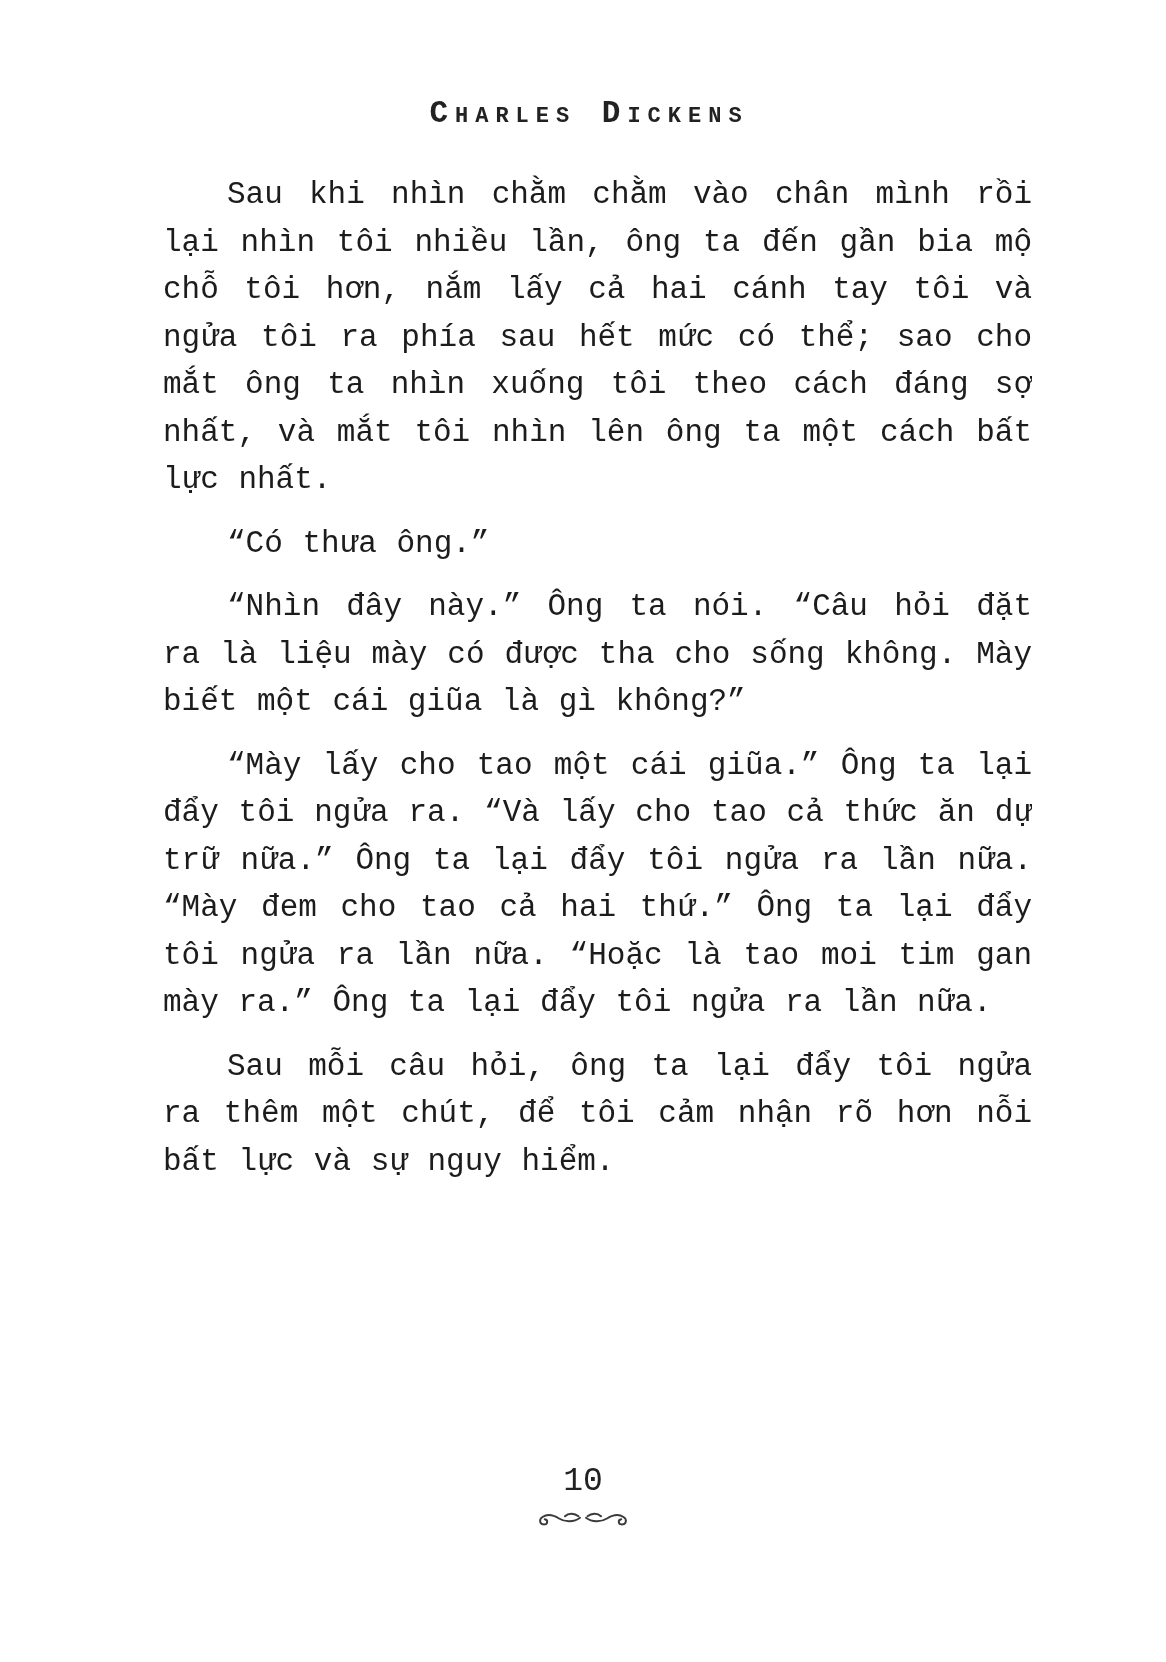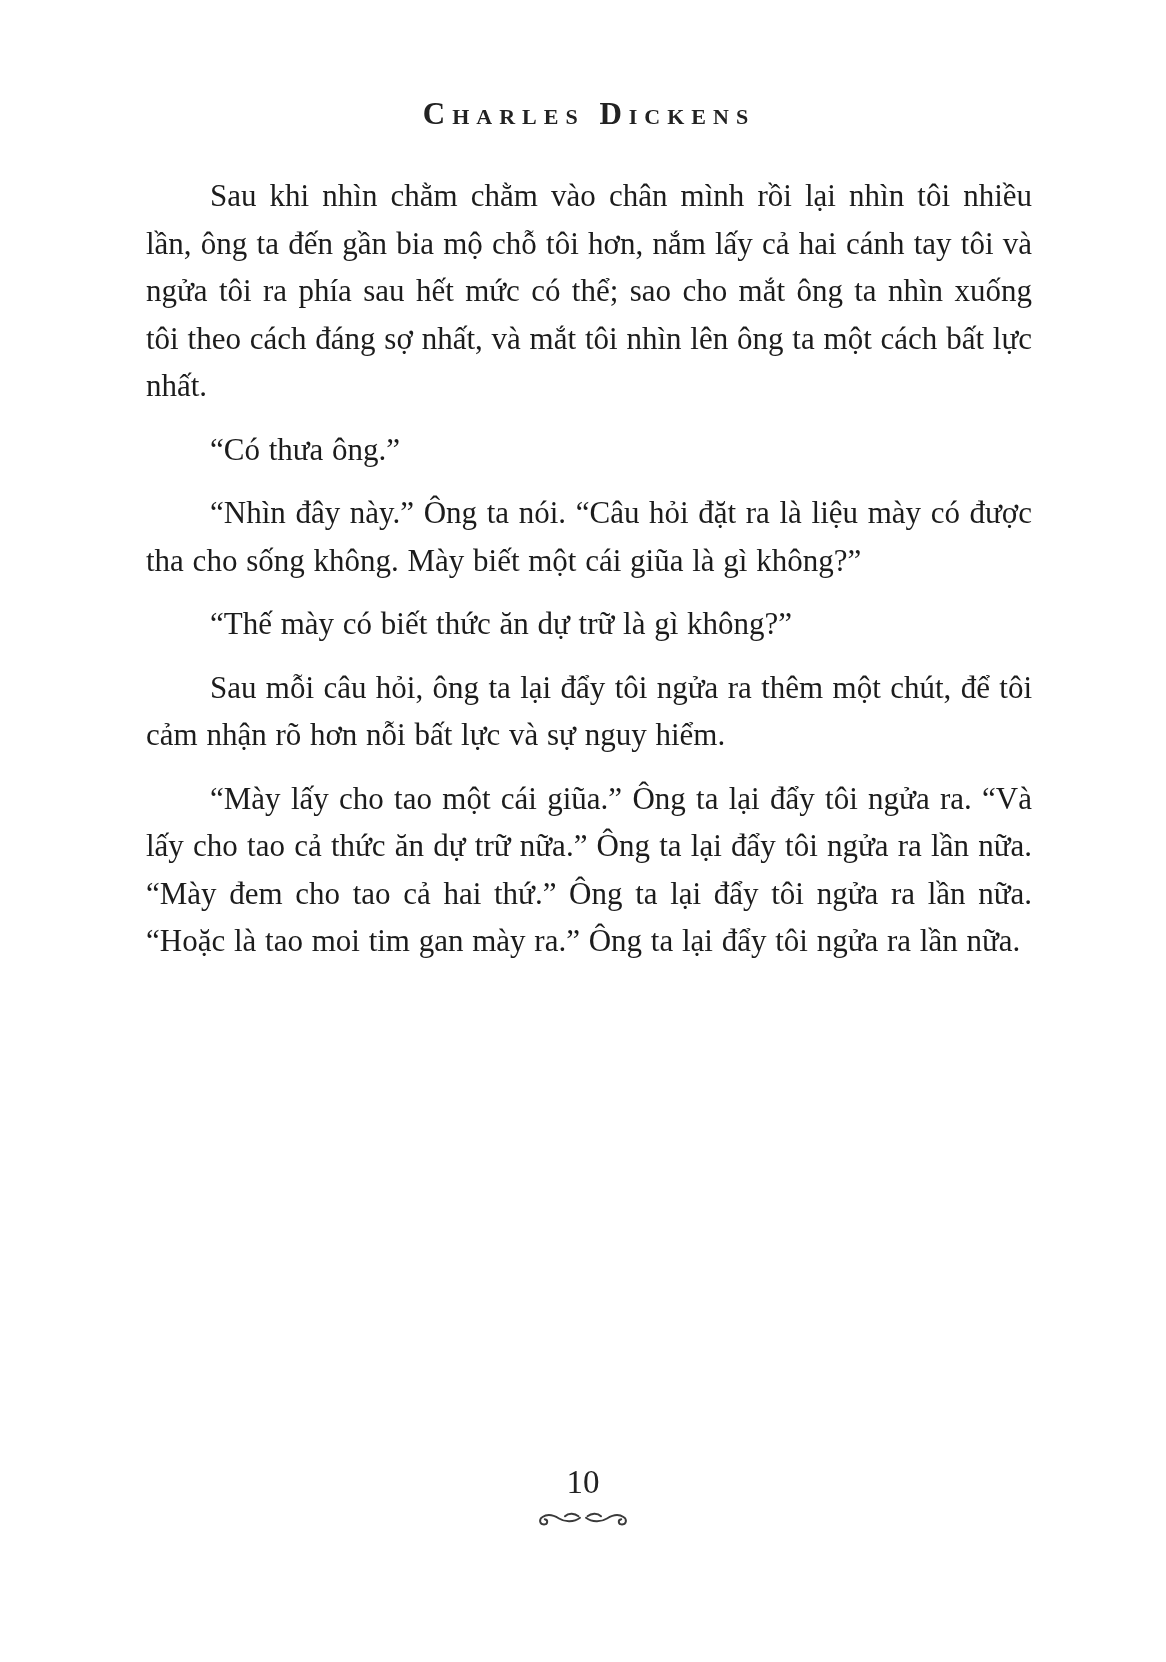--- a/index.html
+++ b/index.html
@@ -15,7 +15,7 @@
     background: #ffffff;
     box-sizing: border-box;
     padding: 96px 134px 8px 146px;
-    font-family: Liberation Serif, serif;
+    font-family: Liberation Mono, monospace;
     color: #1c1c1c;
     overflow: hidden;
   }

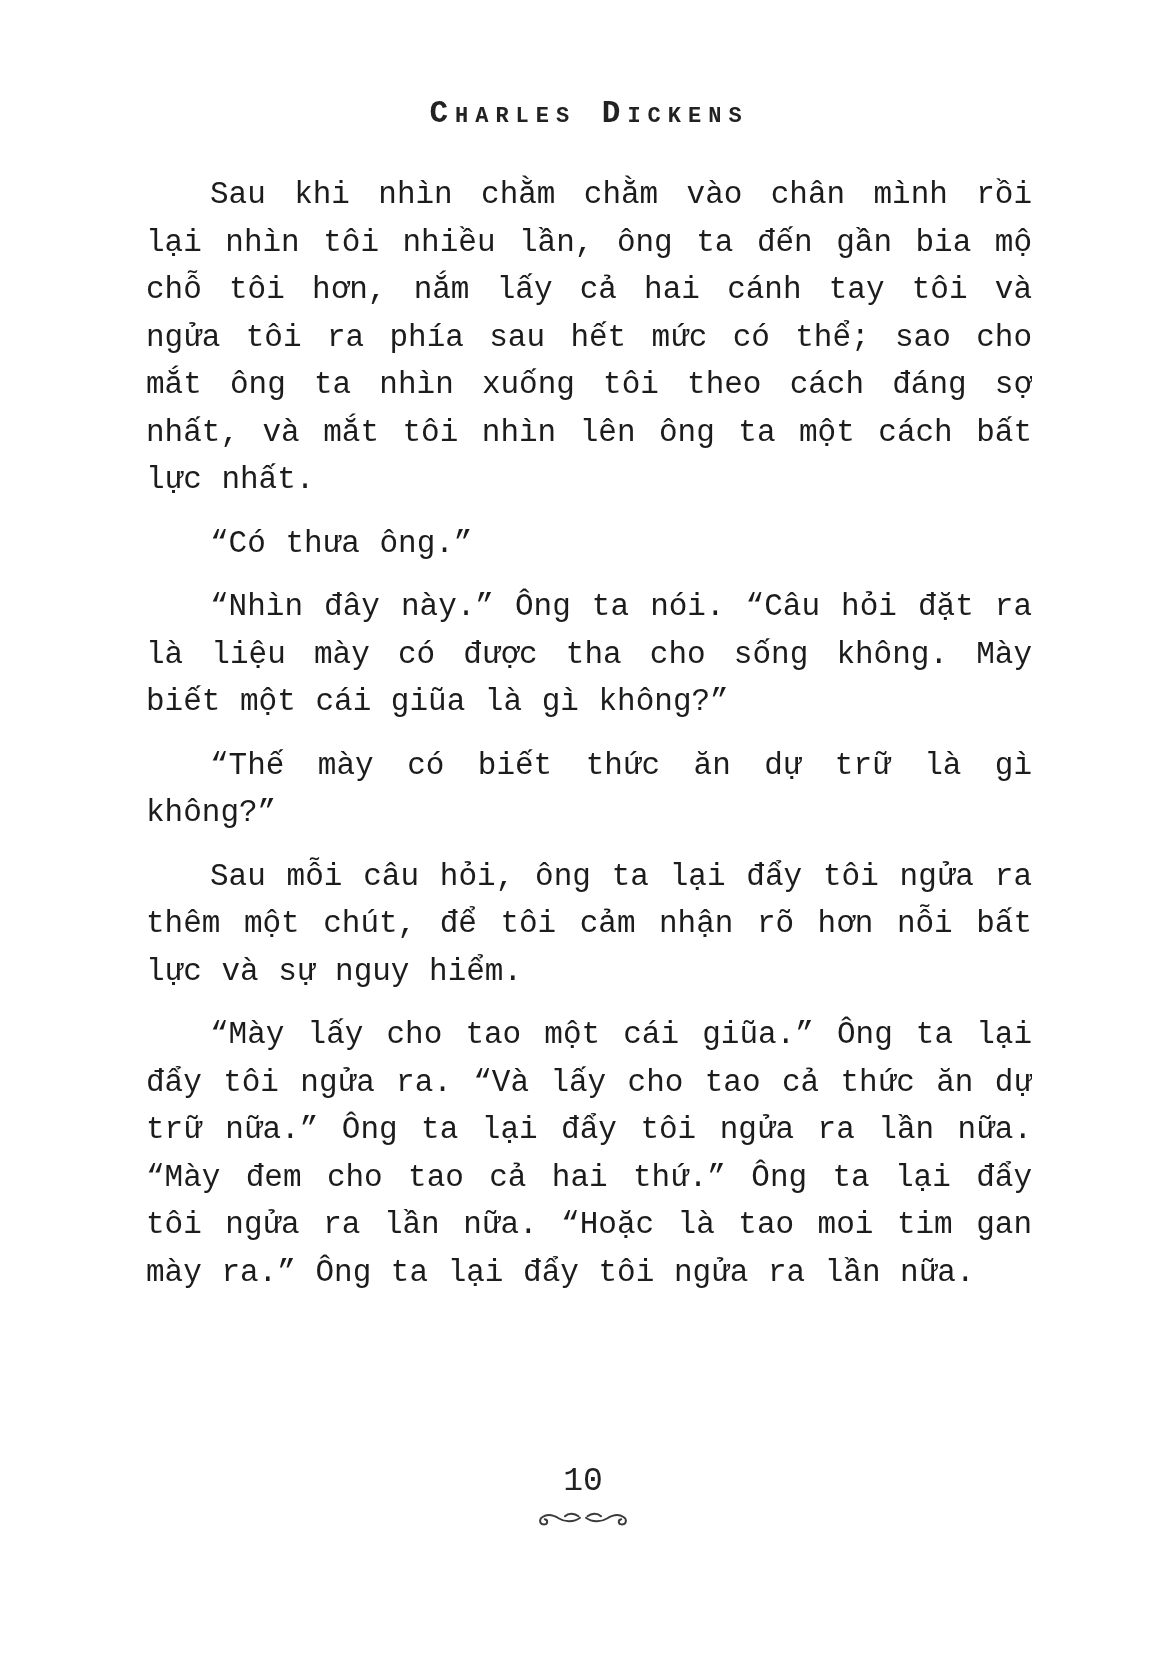--- a/index.html
+++ b/index.html
@@ -37,7 +37,7 @@
     overflow: hidden;
   }
   main.body-text p.para {
-    margin: 0 0 16px 0;
+    margin: 0 0 16px 17px;
     font-size: 31px;
     line-height: 47.5px;
     text-align: justify;

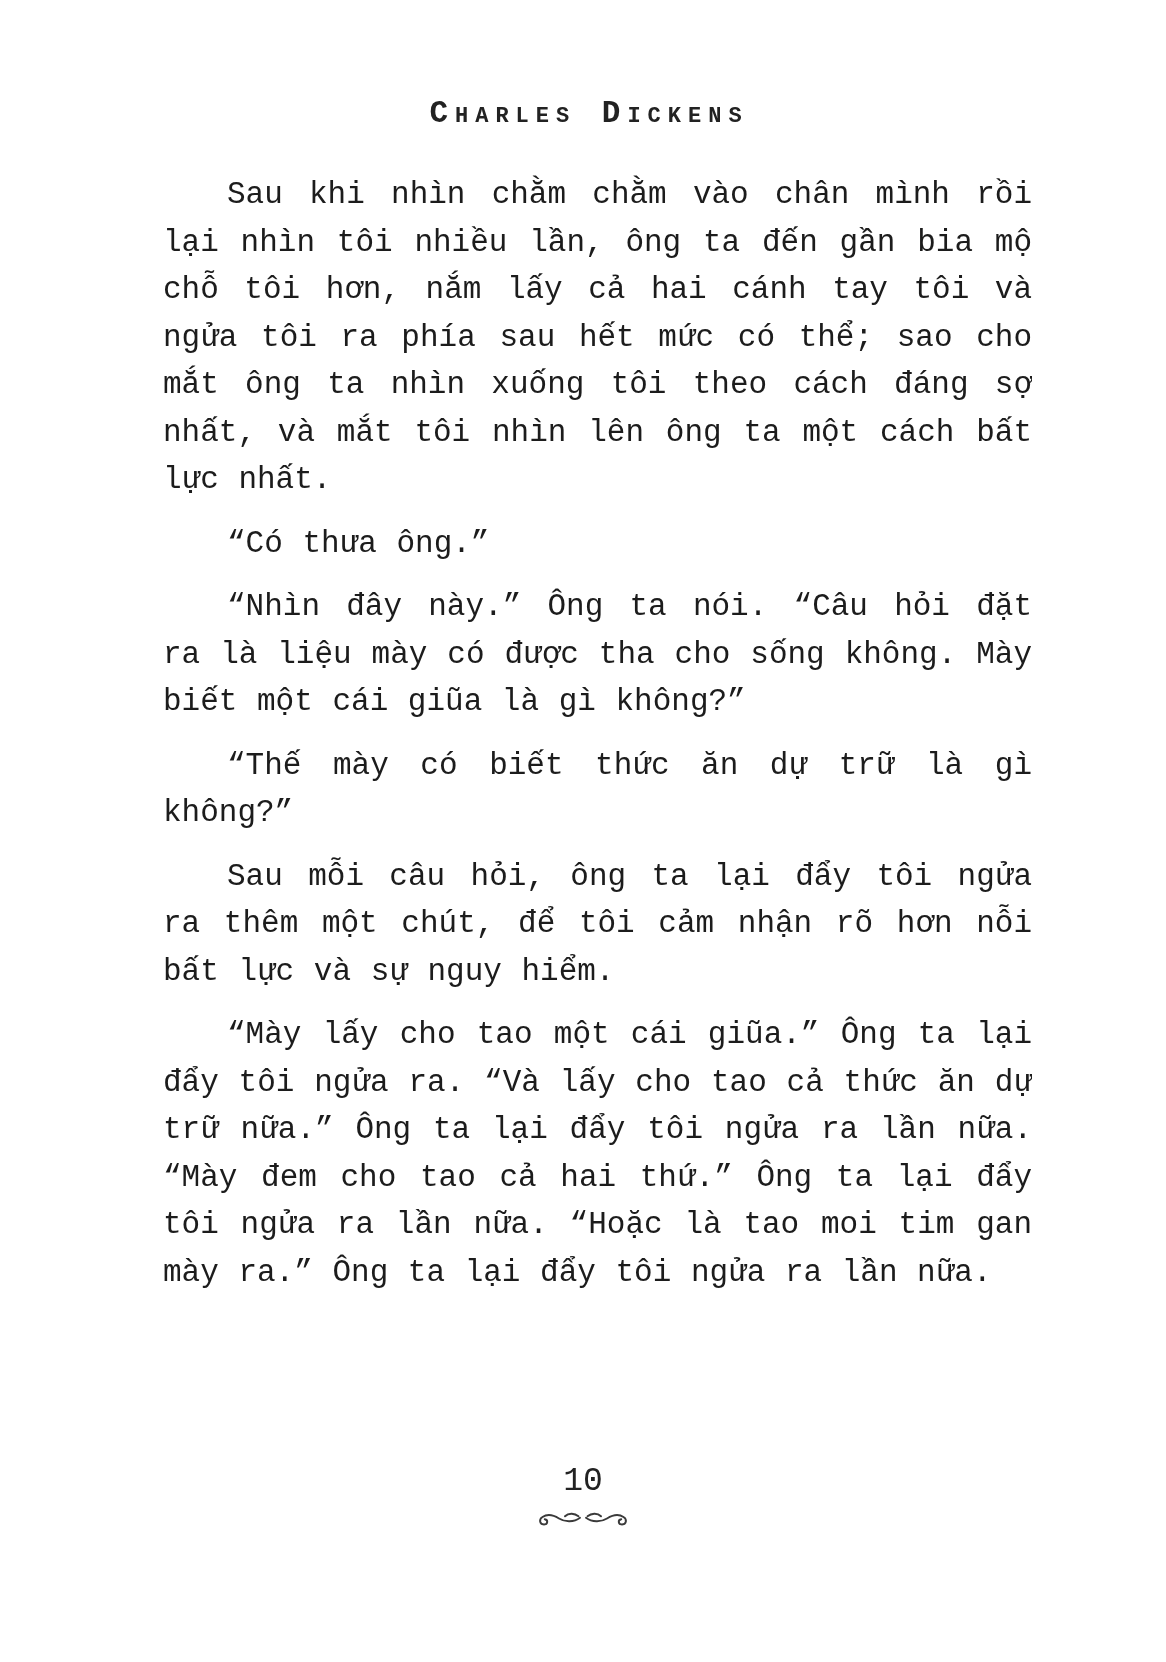--- a/index.html
+++ b/index.html
@@ -76,7 +76,6 @@
       <p class="para">Sau khi nhìn chằm chằm vào chân mình rồi lại nhìn tôi nhiều lần, ông ta đến gần bia mộ chỗ tôi hơn, nắm lấy cả hai cánh tay tôi và ngửa tôi ra phía sau hết mức có thể; sao cho mắt ông ta nhìn xuống tôi theo cách đáng sợ nhất, và mắt tôi nhìn lên ông ta một cách bất lực nhất.</p>
       <p class="para">“Có thưa ông.”</p>
       <p class="para">“Nhìn đây này.” Ông ta nói. “Câu hỏi đặt ra là liệu mày có được tha cho sống không. Mày biết một cái giũa là gì không?”</p>
-      <p class="para">“Thế mày có biết thức ăn dự trữ là gì không?”</p>
       <p class="para">Sau mỗi câu hỏi, ông ta lại đẩy tôi ngửa ra thêm một chút, để tôi cảm nhận rõ hơn nỗi bất lực và sự nguy hiểm.</p>
       <p class="para">“Mày lấy cho tao một cái giũa.” Ông ta lại đẩy tôi ngửa ra. “Và lấy cho tao cả thức ăn dự trữ nữa.” Ông ta lại đẩy tôi ngửa ra lần nữa. “Mày đem cho tao cả hai thứ.” Ông ta lại đẩy tôi ngửa ra lần nữa. “Hoặc là tao moi tim gan mày ra.” Ông ta lại đẩy tôi ngửa ra lần nữa.</p>
     </main>

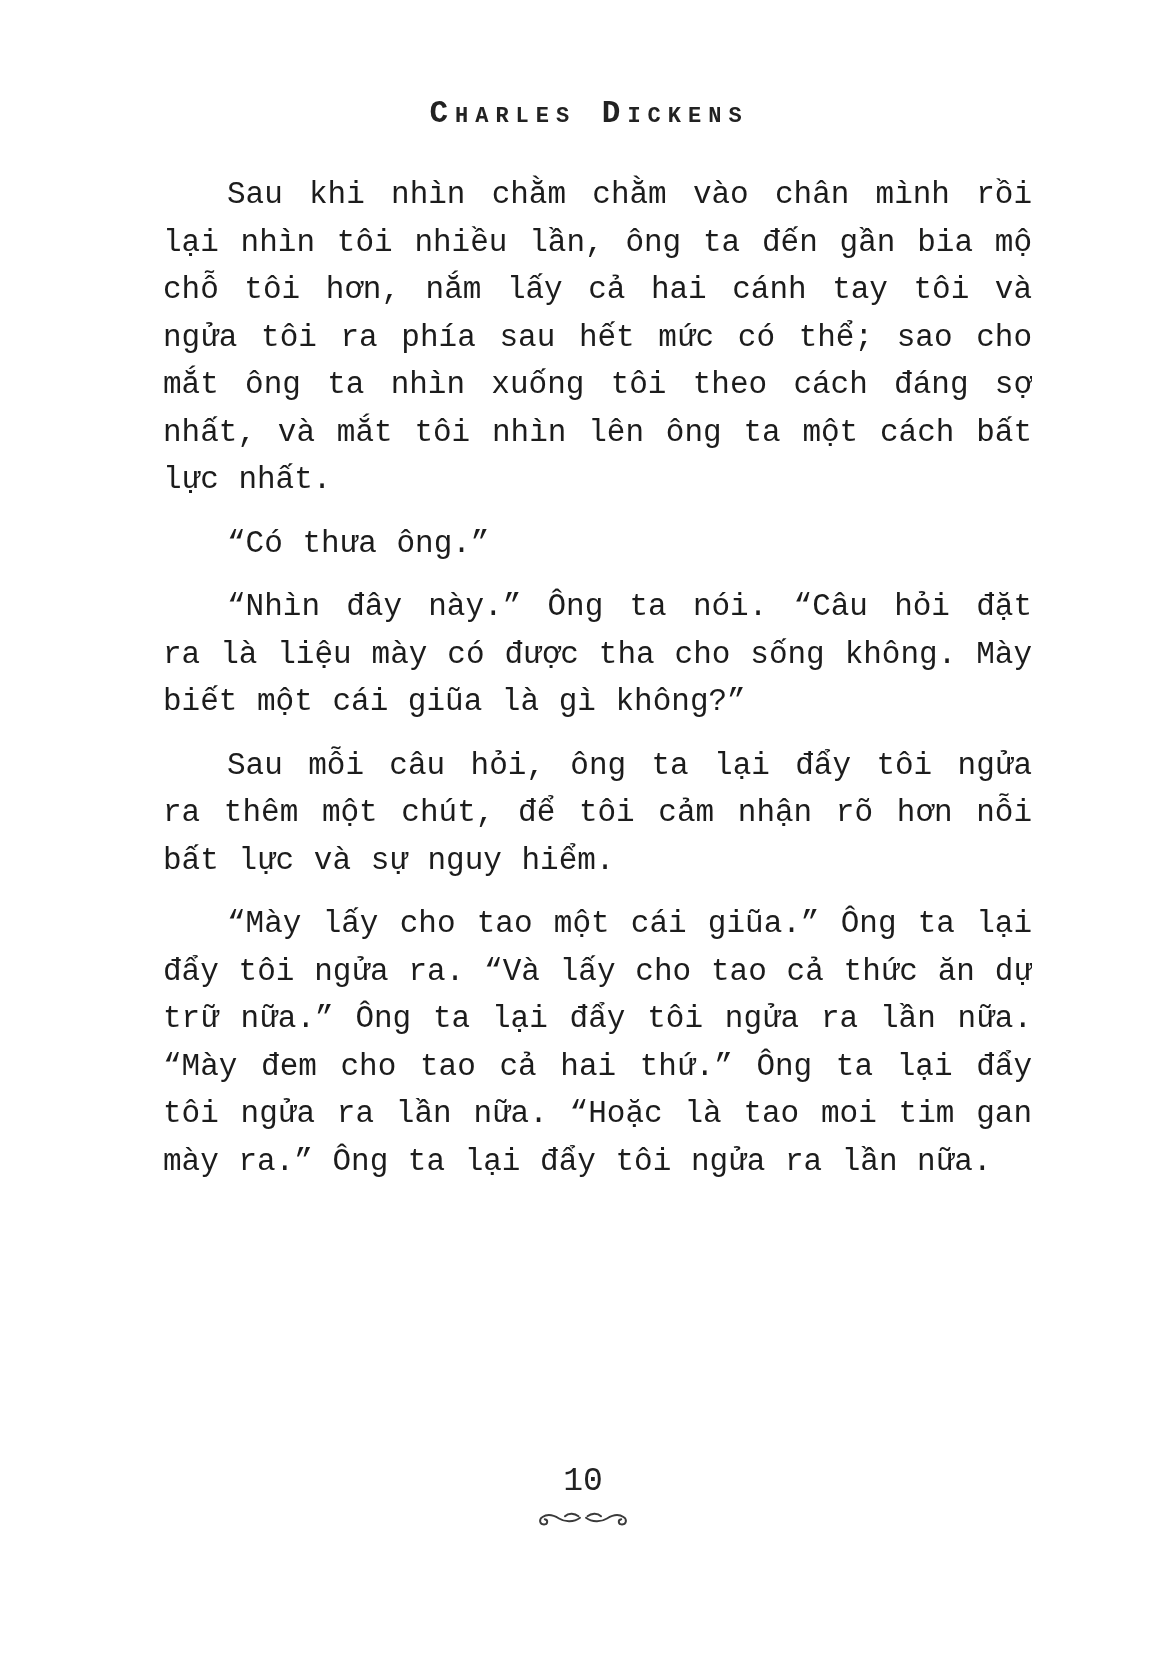--- a/index.html
+++ b/index.html
@@ -76,8 +76,8 @@
       <p class="para">Sau khi nhìn chằm chằm vào chân mình rồi lại nhìn tôi nhiều lần, ông ta đến gần bia mộ chỗ tôi hơn, nắm lấy cả hai cánh tay tôi và ngửa tôi ra phía sau hết mức có thể; sao cho mắt ông ta nhìn xuống tôi theo cách đáng sợ nhất, và mắt tôi nhìn lên ông ta một cách bất lực nhất.</p>
       <p class="para">“Có thưa ông.”</p>
       <p class="para">“Nhìn đây này.” Ông ta nói. “Câu hỏi đặt ra là liệu mày có được tha cho sống không. Mày biết một cái giũa là gì không?”</p>
+      <p class="para">“Mày lấy cho tao một cái giũa.” Ông ta lại đẩy tôi ngửa ra. “Và lấy cho tao cả thức ăn dự trữ nữa.” Ông ta lại đẩy tôi ngửa ra lần nữa. “Mày đem cho tao cả hai thứ.” Ông ta lại đẩy tôi ngửa ra lần nữa. “Hoặc là tao moi tim gan mày ra.” Ông ta lại đẩy tôi ngửa ra lần nữa.</p>
       <p class="para">Sau mỗi câu hỏi, ông ta lại đẩy tôi ngửa ra thêm một chút, để tôi cảm nhận rõ hơn nỗi bất lực và sự nguy hiểm.</p>
-      <p class="para">“Mày lấy cho tao một cái giũa.” Ông ta lại đẩy tôi ngửa ra. “Và lấy cho tao cả thức ăn dự trữ nữa.” Ông ta lại đẩy tôi ngửa ra lần nữa. “Mày đem cho tao cả hai thứ.” Ông ta lại đẩy tôi ngửa ra lần nữa. “Hoặc là tao moi tim gan mày ra.” Ông ta lại đẩy tôi ngửa ra lần nữa.</p>
     </main>
 
   <footer class="page-footer">

